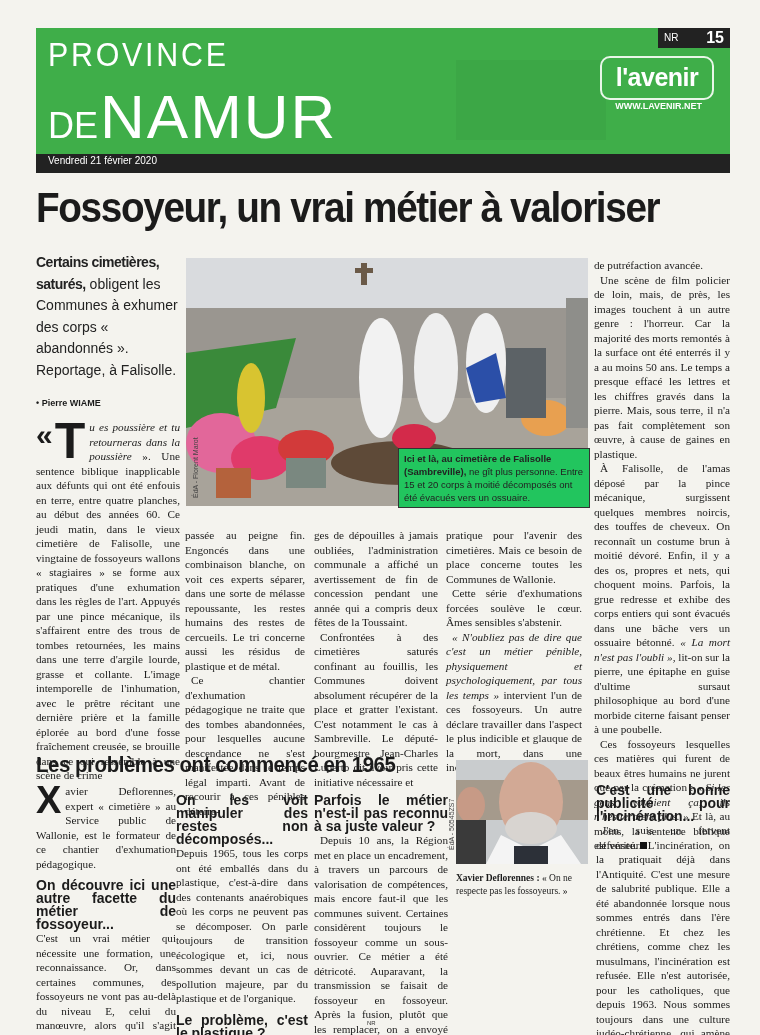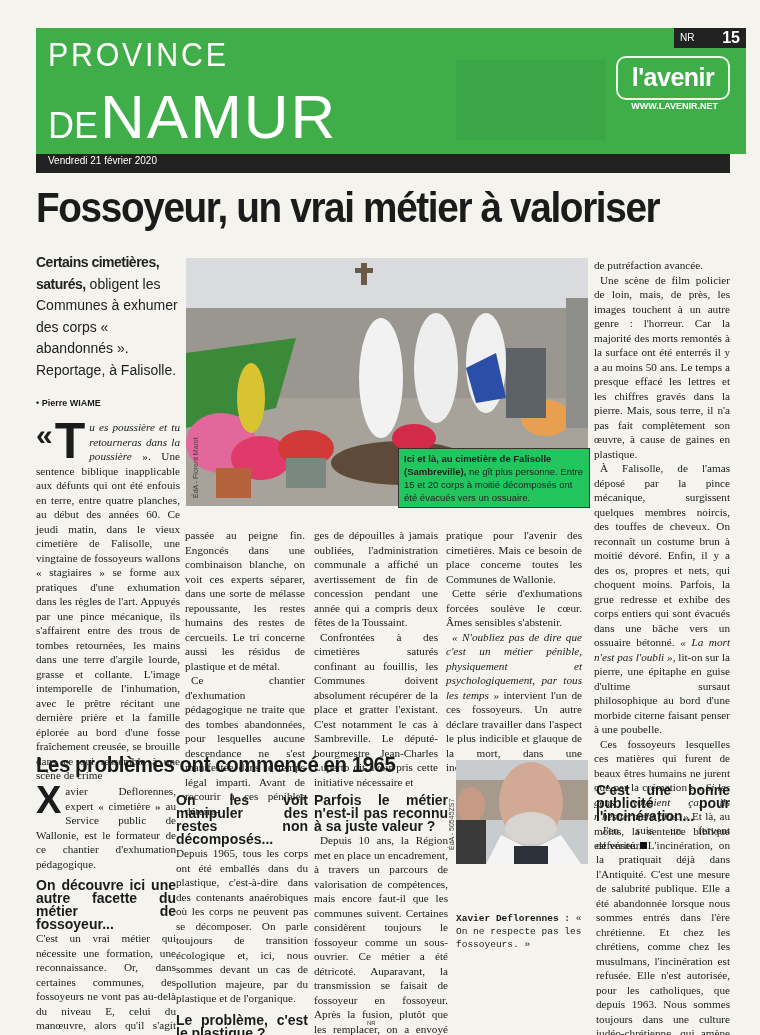--- a/index.html
+++ b/index.html
@@ -4,7 +4,7 @@
 <style>
   html, body { margin:0; padding:0; }
   body { width:760px; height:1035px; background:#f4f3ee; position:relative; overflow:hidden; font-family:"Liberation Serif", serif; color:#1b1b1b; }
-  .banner { position:absolute; left:36px; top:28px; width:694px; height:126px; background:#3fae49;padding-left:16px; }
+  .banner { position:absolute; left:36px; top:28px; width:694px; height:126px; background:#3fae49; }
   .banner .province { position:absolute; left:12px; top:10px; color:#fff; font-family:"Liberation Sans", sans-serif; font-size:33px; letter-spacing:3px; line-height:1; transform:scaleX(0.92); transform-origin:left; }
   .banner .de { position:absolute; left:12px; top:80px; color:#fff; font-family:"Liberation Sans", sans-serif; font-size:36px; line-height:1; }
   .banner .namur { position:absolute; left:64px; top:58px; color:#fff; font-family:"Liberation Sans", sans-serif; font-weight:normal; font-size:62px; line-height:1; letter-spacing:2px; }

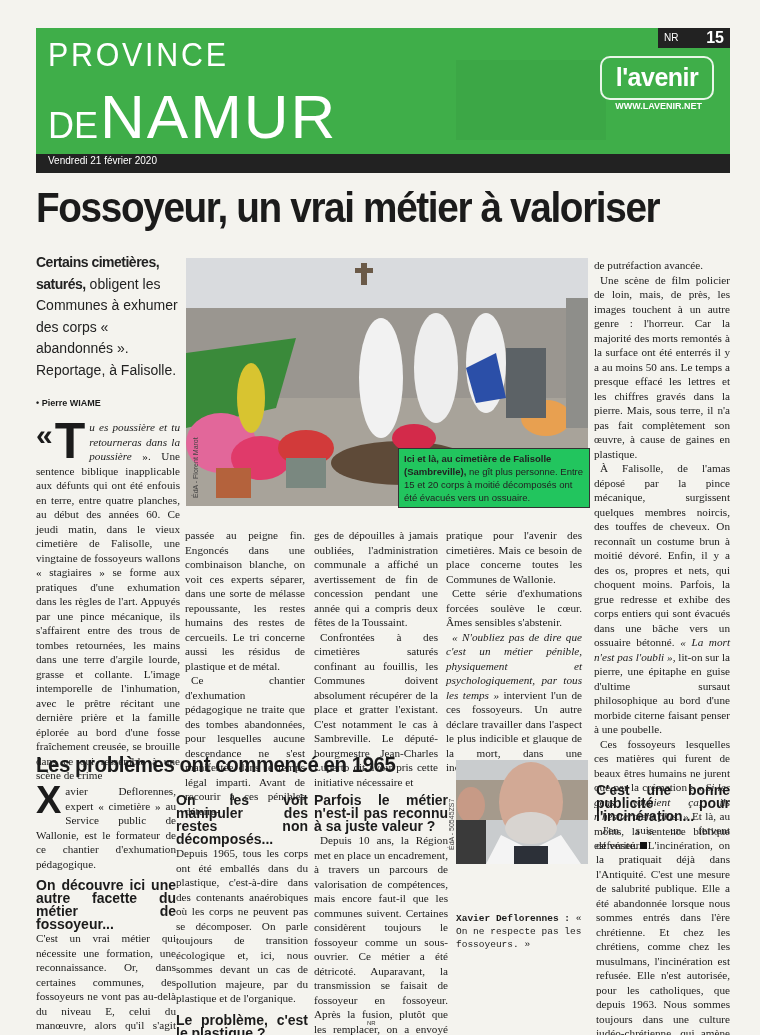--- a/index.html
+++ b/index.html
@@ -34,7 +34,7 @@
   .caption b { font-weight:bold; }
   h2 { position:absolute; left:36px; top:754px; margin:0; font-family:"Liberation Sans", sans-serif; font-weight:bold; font-size:22px; letter-spacing:-0.5px; line-height:1; white-space:nowrap; transform:scaleX(0.93); transform-origin:left; }
   .portrait { position:absolute; left:456px; top:760px; width:132px; height:104px; overflow:hidden; background:#d8dadb; }
-  .pcap { position:absolute; left:456px; top:872px; width:134px; font-family:Liberation Mono, monospace; font-size:9.5px; line-height:13px;margin-top:40px; }
+  .pcap { position:absolute; left:456px; top:872px; width:134px; font-family:Liberation Serif, serif; font-size:9.5px; line-height:13px; }
   .pcap b { font-weight:bold; }
   .footnr { position:absolute; left:367px; top:1020px; font-family:"Liberation Sans", sans-serif; font-size:6px; color:#333; }
   .endsq { display:inline-block; width:7px; height:7px; background:#111; }

